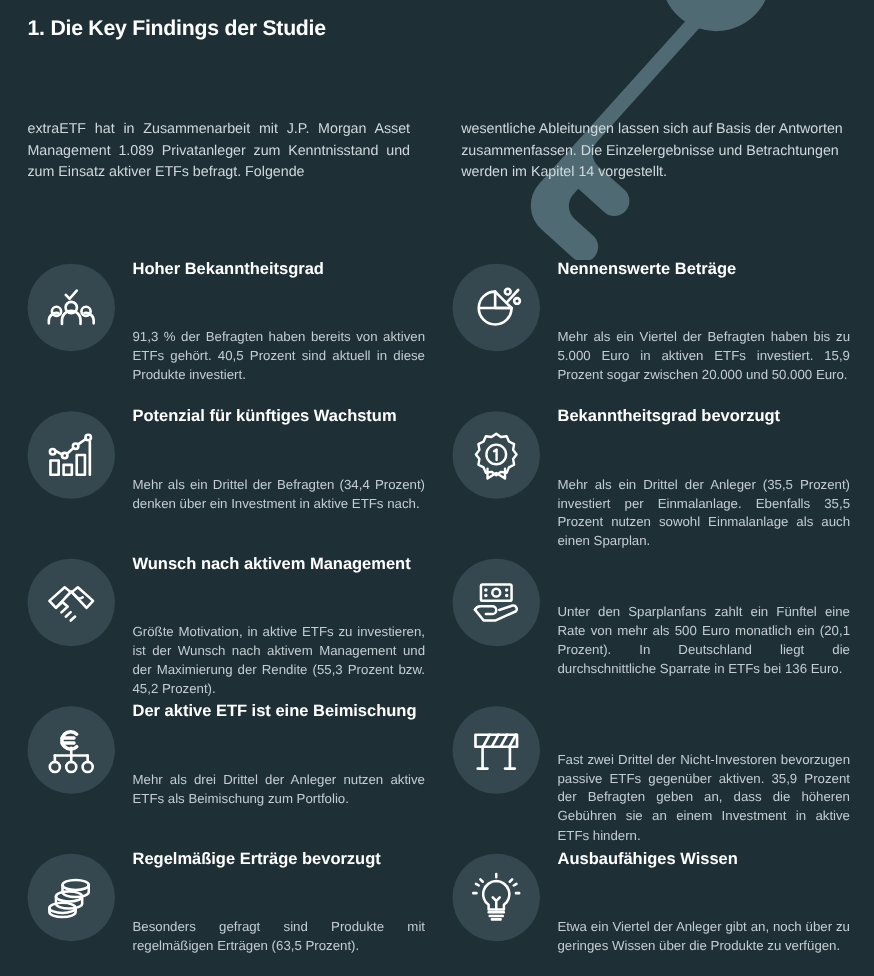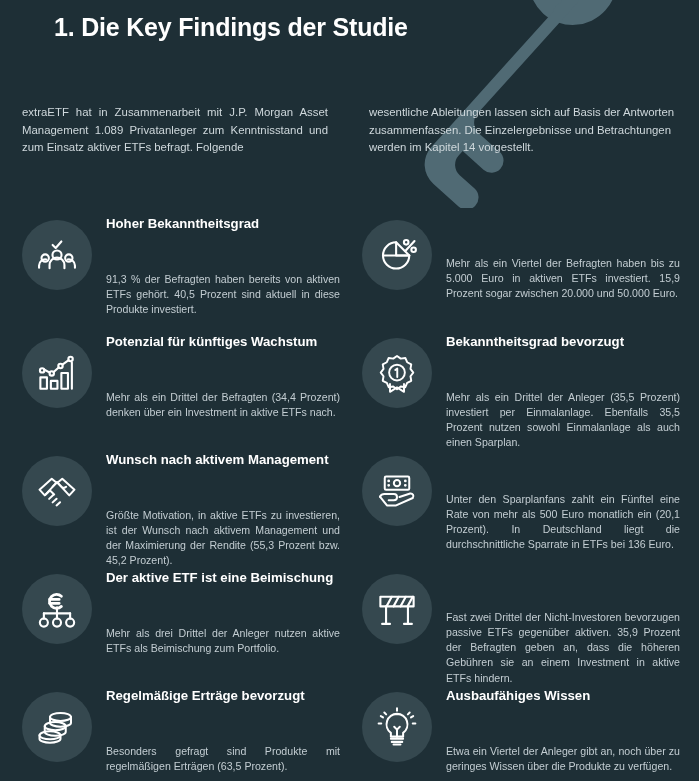--- a/index.html
+++ b/index.html
@@ -32,12 +32,11 @@
   #page-title {
     position: relative;
     z-index: 2;
-    font-size: 25px;
+    font-size: 17px;
     font-weight: bold;
     letter-spacing: -0.2px;
     color: #ffffff;
     padding: 13px 0 0 22px;
-    margin-left: 32px;
   }
 
   

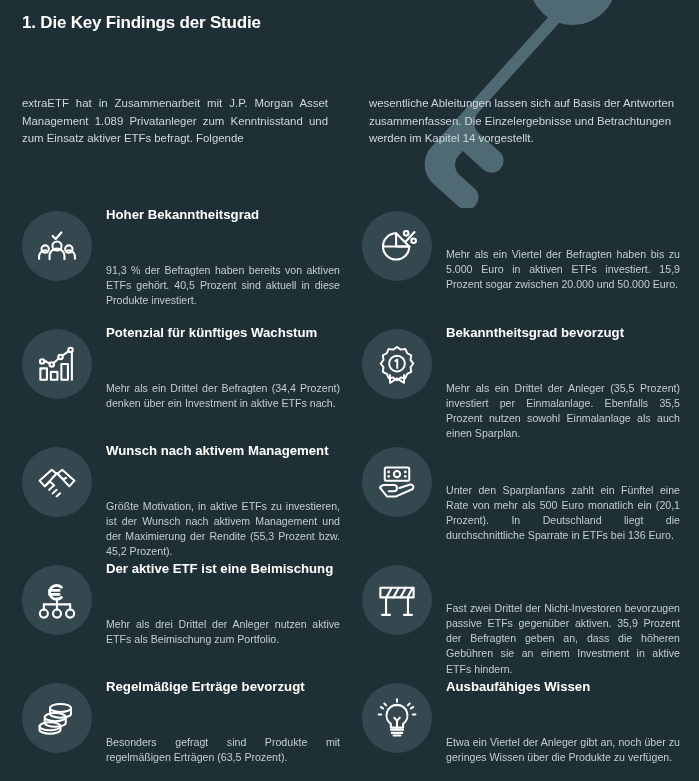--- a/index.html
+++ b/index.html
@@ -158,6 +158,7 @@
     </svg>
       </div>
       <div class="card-body">
+        <div class="card-title">Nennenswerte Beträge</div>
         <div class="card-text">Mehr als ein Viertel der Befragten haben bis zu 5.000 Euro in aktiven ETFs investiert. 15,9 Prozent sogar zwischen 20.000 und 50.000 Euro.</div>
       </div>
     </div>

